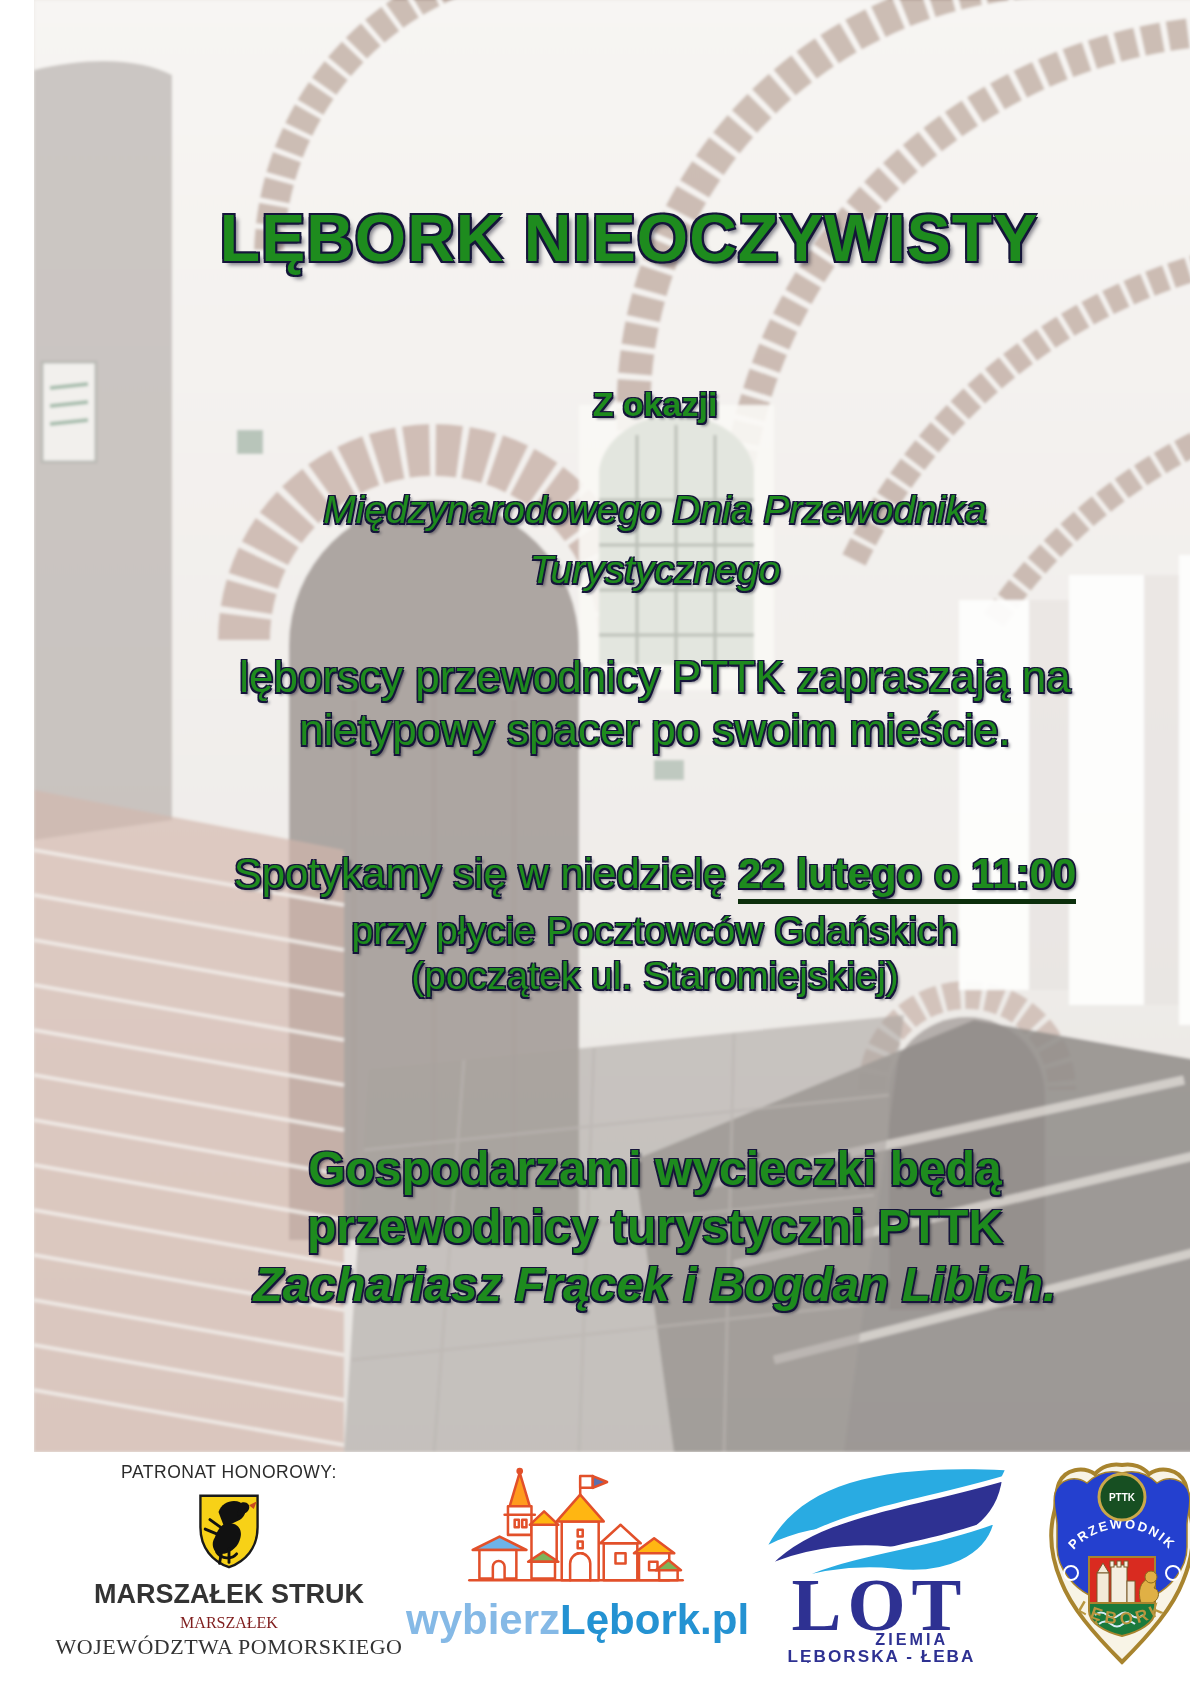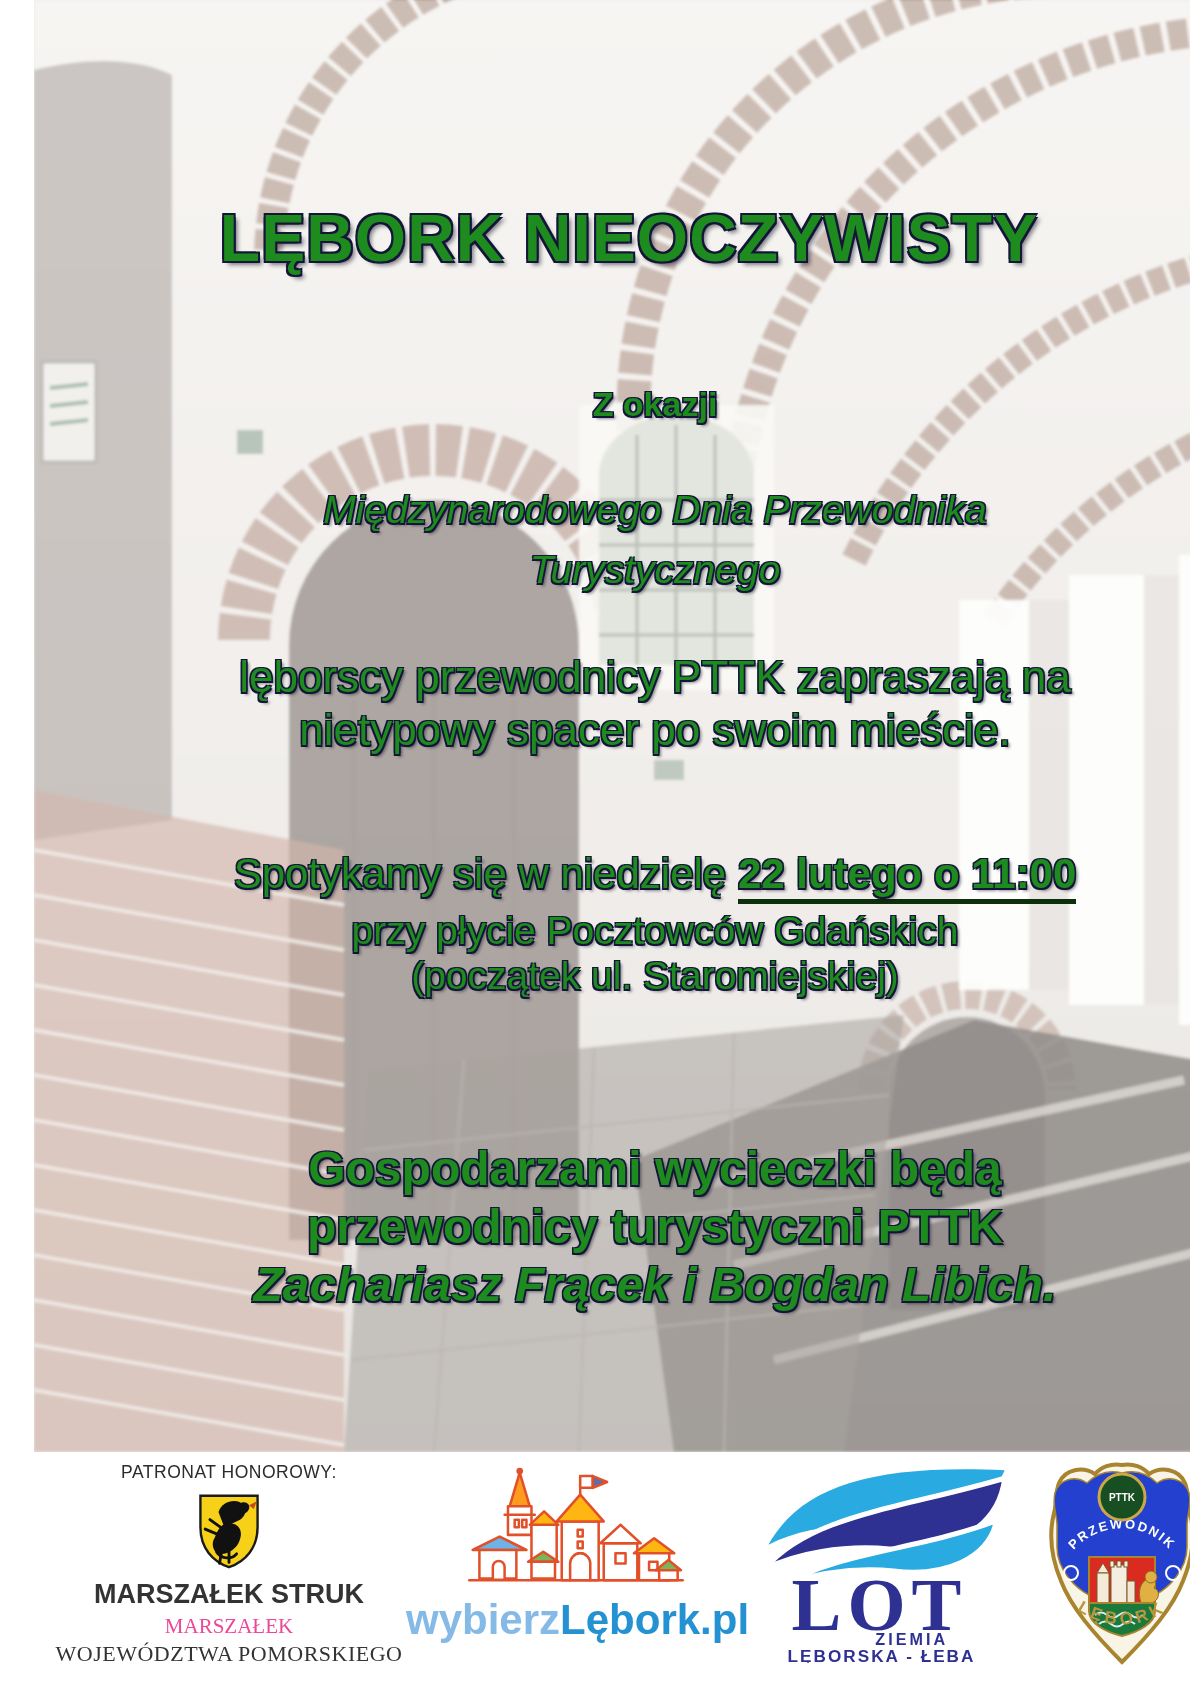--- a/index.html
+++ b/index.html
@@ -44,7 +44,7 @@
   .patron-label{font-size:17.5px;letter-spacing:.5px;color:#2b2b2b;}
   .coat-wrap{margin-top:8px;height:82px;}
   .patron-name{font-size:27px;font-weight:bold;color:#333;margin-top:6px;}
-  .patron-t1{font-family:"Liberation Serif","DejaVu Serif",serif;font-size:21px;color:#ec4899;margin-top:4px;}
+  .patron-t1{font-family:"Liberation Serif","DejaVu Serif",serif;font-size:16px;color:#7f1d1d;margin-top:4px;}
   .patron-t2{font-family:"Liberation Serif","DejaVu Serif",serif;font-size:22px;color:#333;margin-top:2px;letter-spacing:.5px;}
 
   .f-wybierz{left:372px;top:14px;width:340px;}

